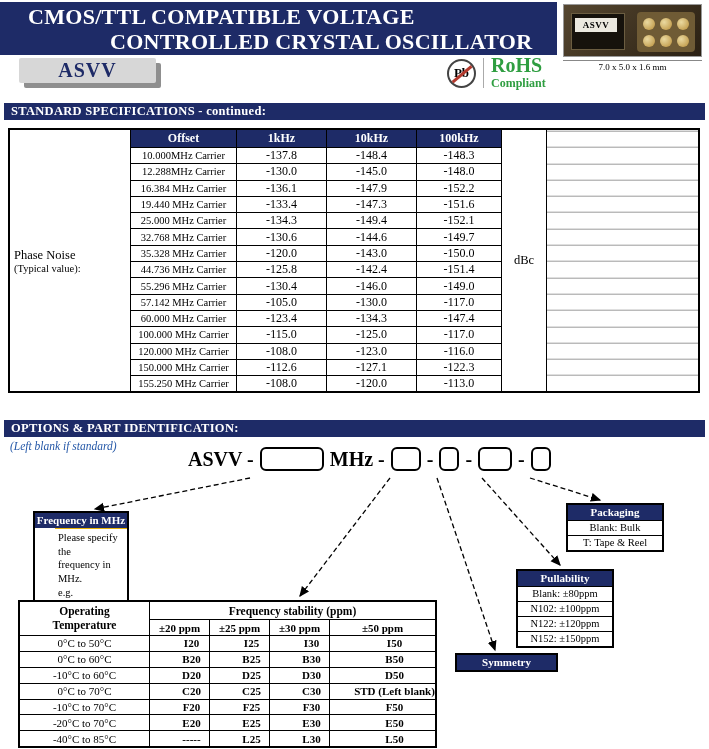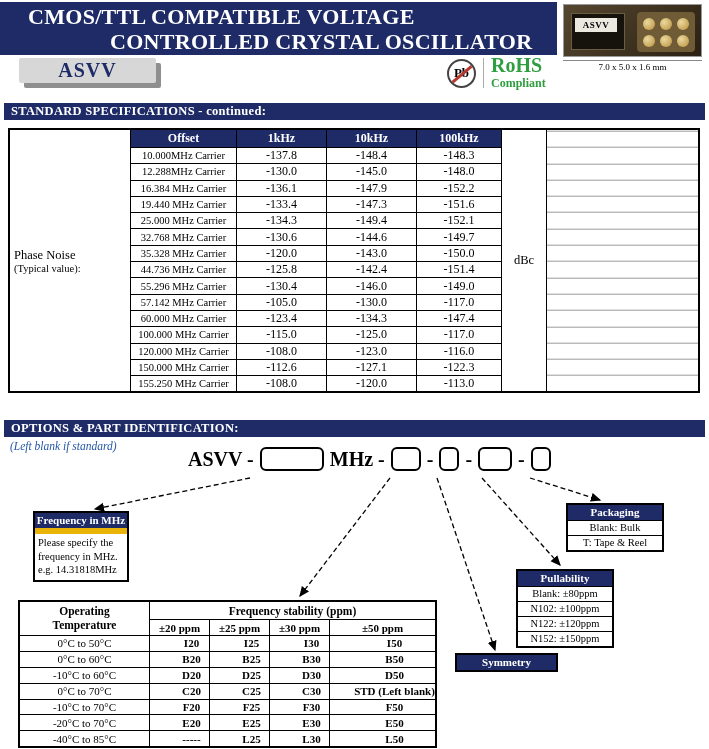--- a/index.html
+++ b/index.html
@@ -74,7 +74,7 @@
   .opt-box { position:absolute; border:2px solid #000; background:#fff; font-size:10.5px; text-align:center; }
   .opt-title { background:#1e2b67; color:#fff; font-weight:bold; font-size:11px; line-height:15px; height:15px; white-space:nowrap; }
   .opt-row { border-top:1px solid #000; line-height:14px; height:15px; white-space:nowrap; overflow:hidden; }
-  .freq-body { text-align:left; padding:2px 3px 3px; line-height:1.3; font-size:10.5px; border-top:6px solid #eab308; }
+  .freq-body { text-align:left; padding:2px 3px 3px; line-height:1.3; font-size:10.5px; border-top:1px solid #eab308;margin-left:20px; }
   #box-frequency { left:33px; top:511px; width:96px; }
   #box-packaging { left:566px; top:503px; width:98px; }
   #box-pullability { left:516px; top:569px; width:98px; }

